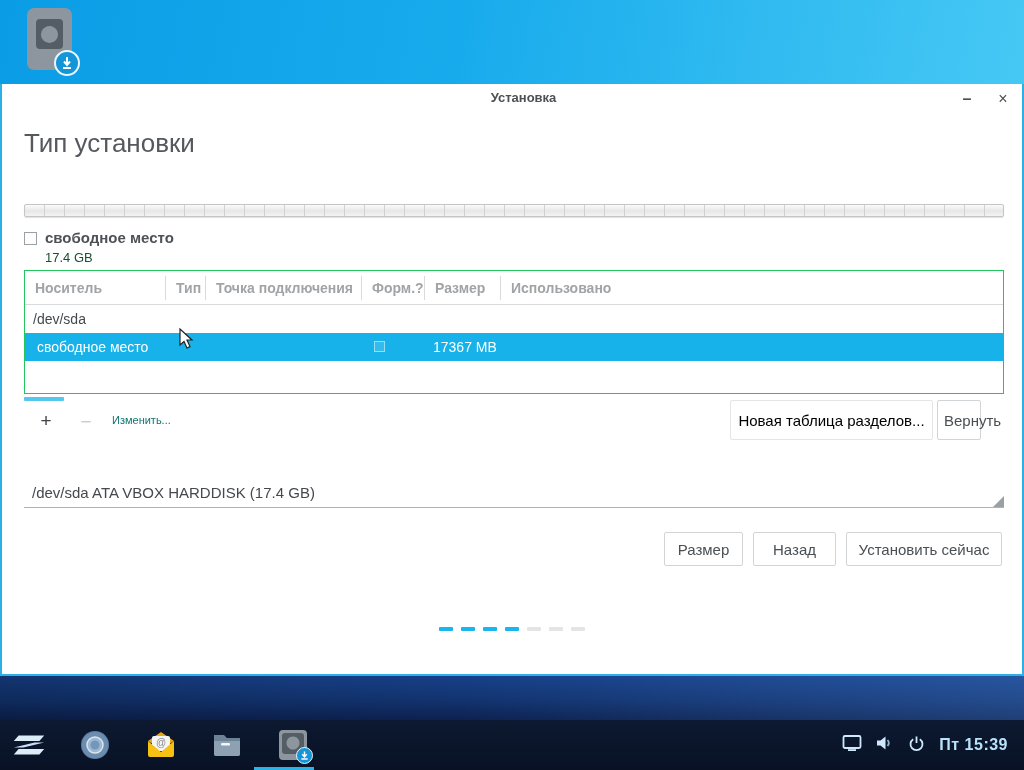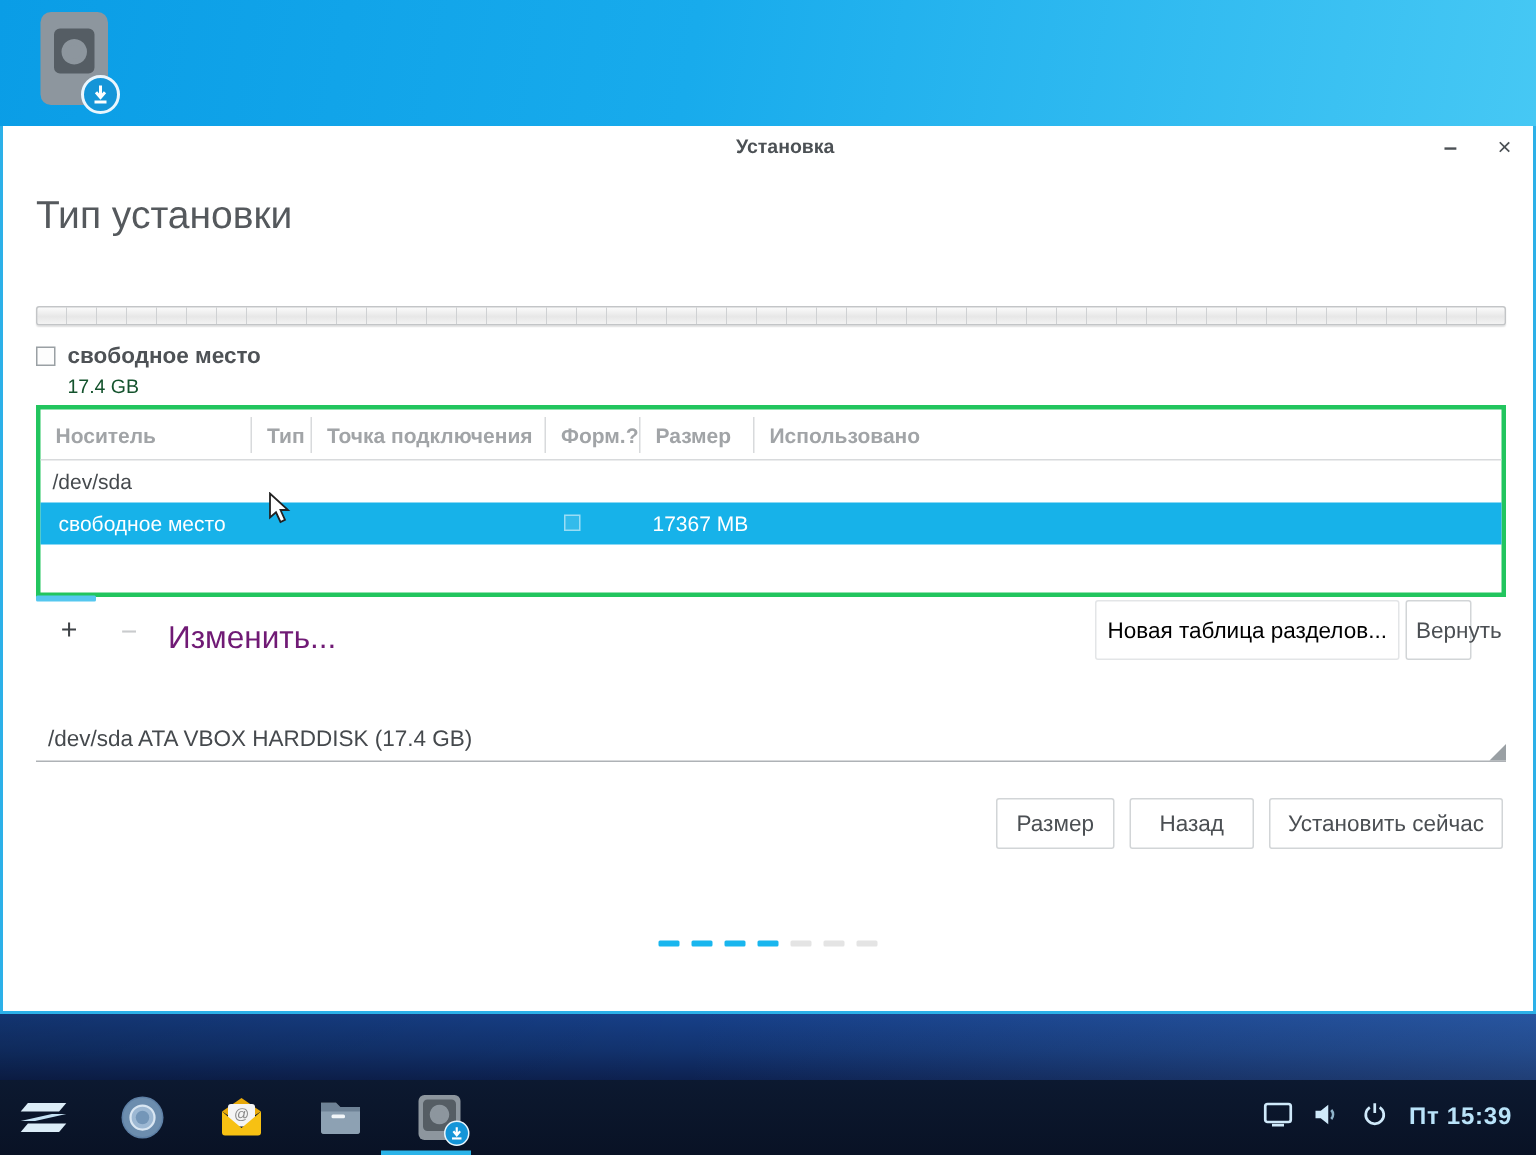--- a/index.html
+++ b/index.html
@@ -70,7 +70,7 @@
   
   .ptable {
     position:absolute; left:22px; top:186px; width:980px;
-    border:3px solid #22c55e; background:#fff;
+    border:1px solid #22c55e; background:#fff;
   }
   .trow {
     display:grid;

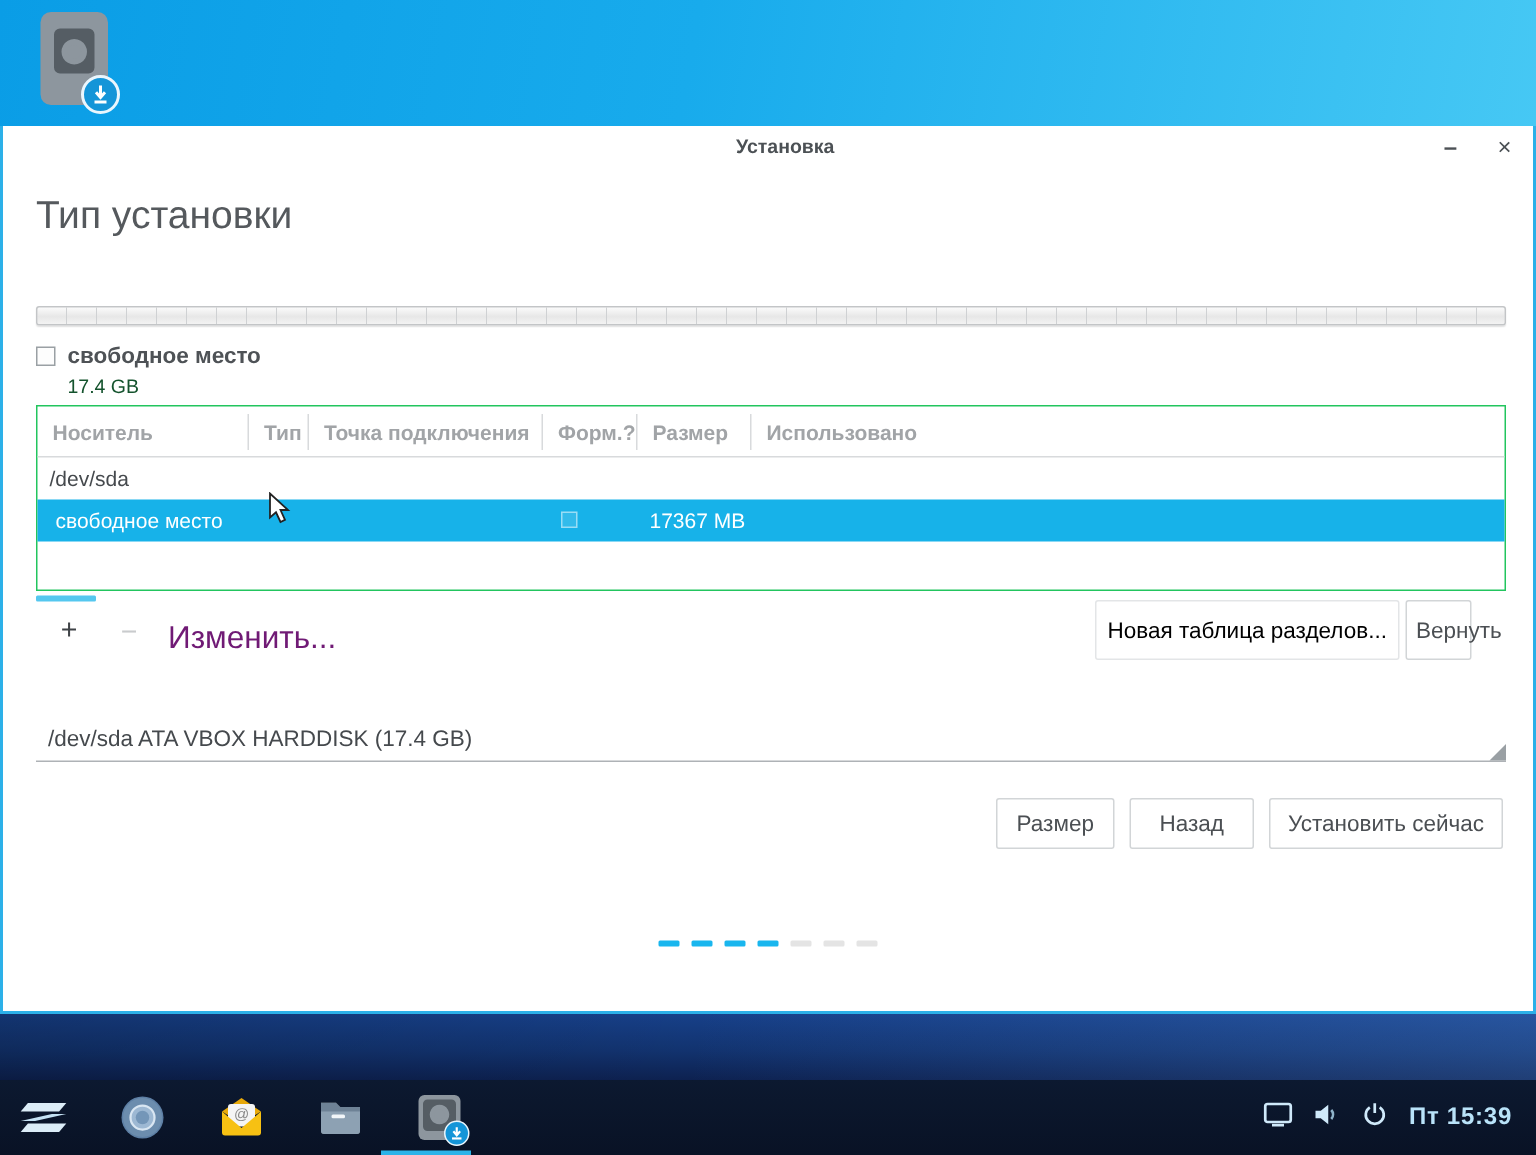--- a/index.html
+++ b/index.html
@@ -104,7 +104,7 @@
   
   .tb-plus  { position:absolute; left:34px;  top:326px; font-size:19px; color:#3f4347; width:20px; text-align:center; }
   .tb-minus { position:absolute; left:74px;  top:327px; font-size:19px; color:#c9cbcd; width:20px; text-align:center; }
-  .tb-change{ position:absolute; left:110px; top:330px; font-size:21px; color:#701a75; }
+  .tb-change{ position:absolute; left:110px; top:330px; font-size:11px; color:#0f766e; }
   .btn {
     background:#fff; border:1px solid #d2d5d7; border-radius:2px;
     font-family:"Liberation Sans",sans-serif; color:#4b4f53; text-align:center;

